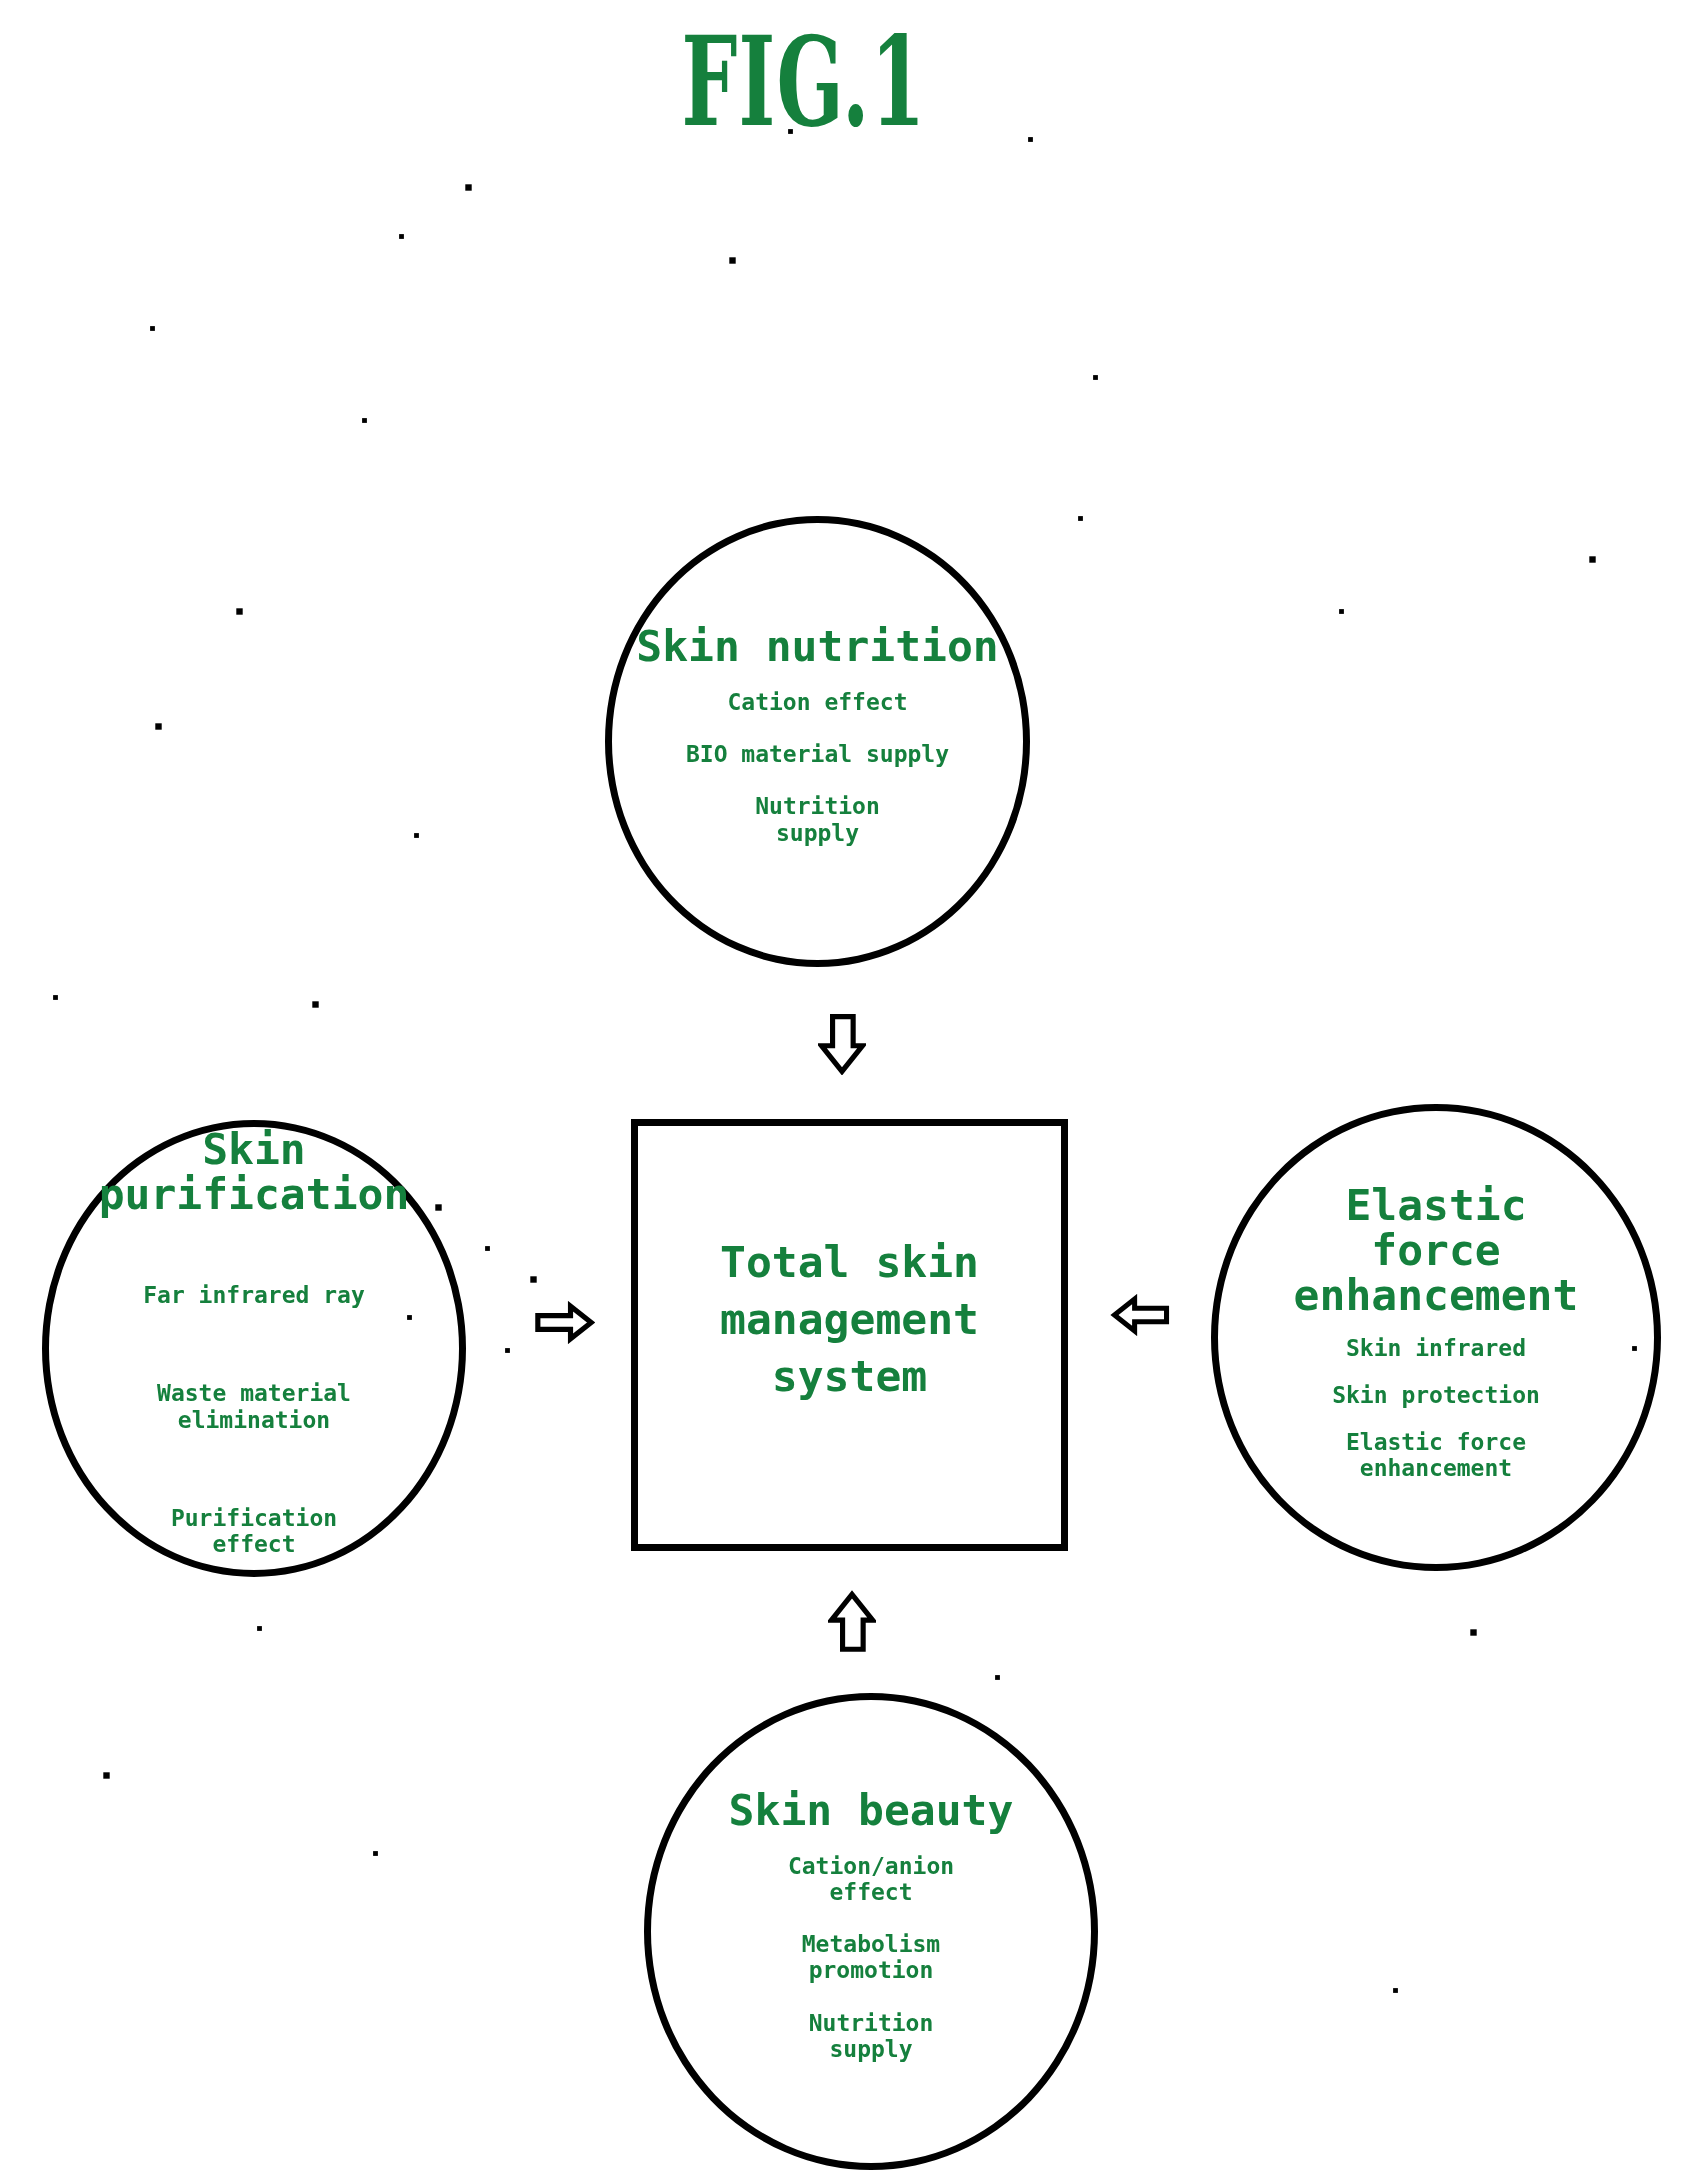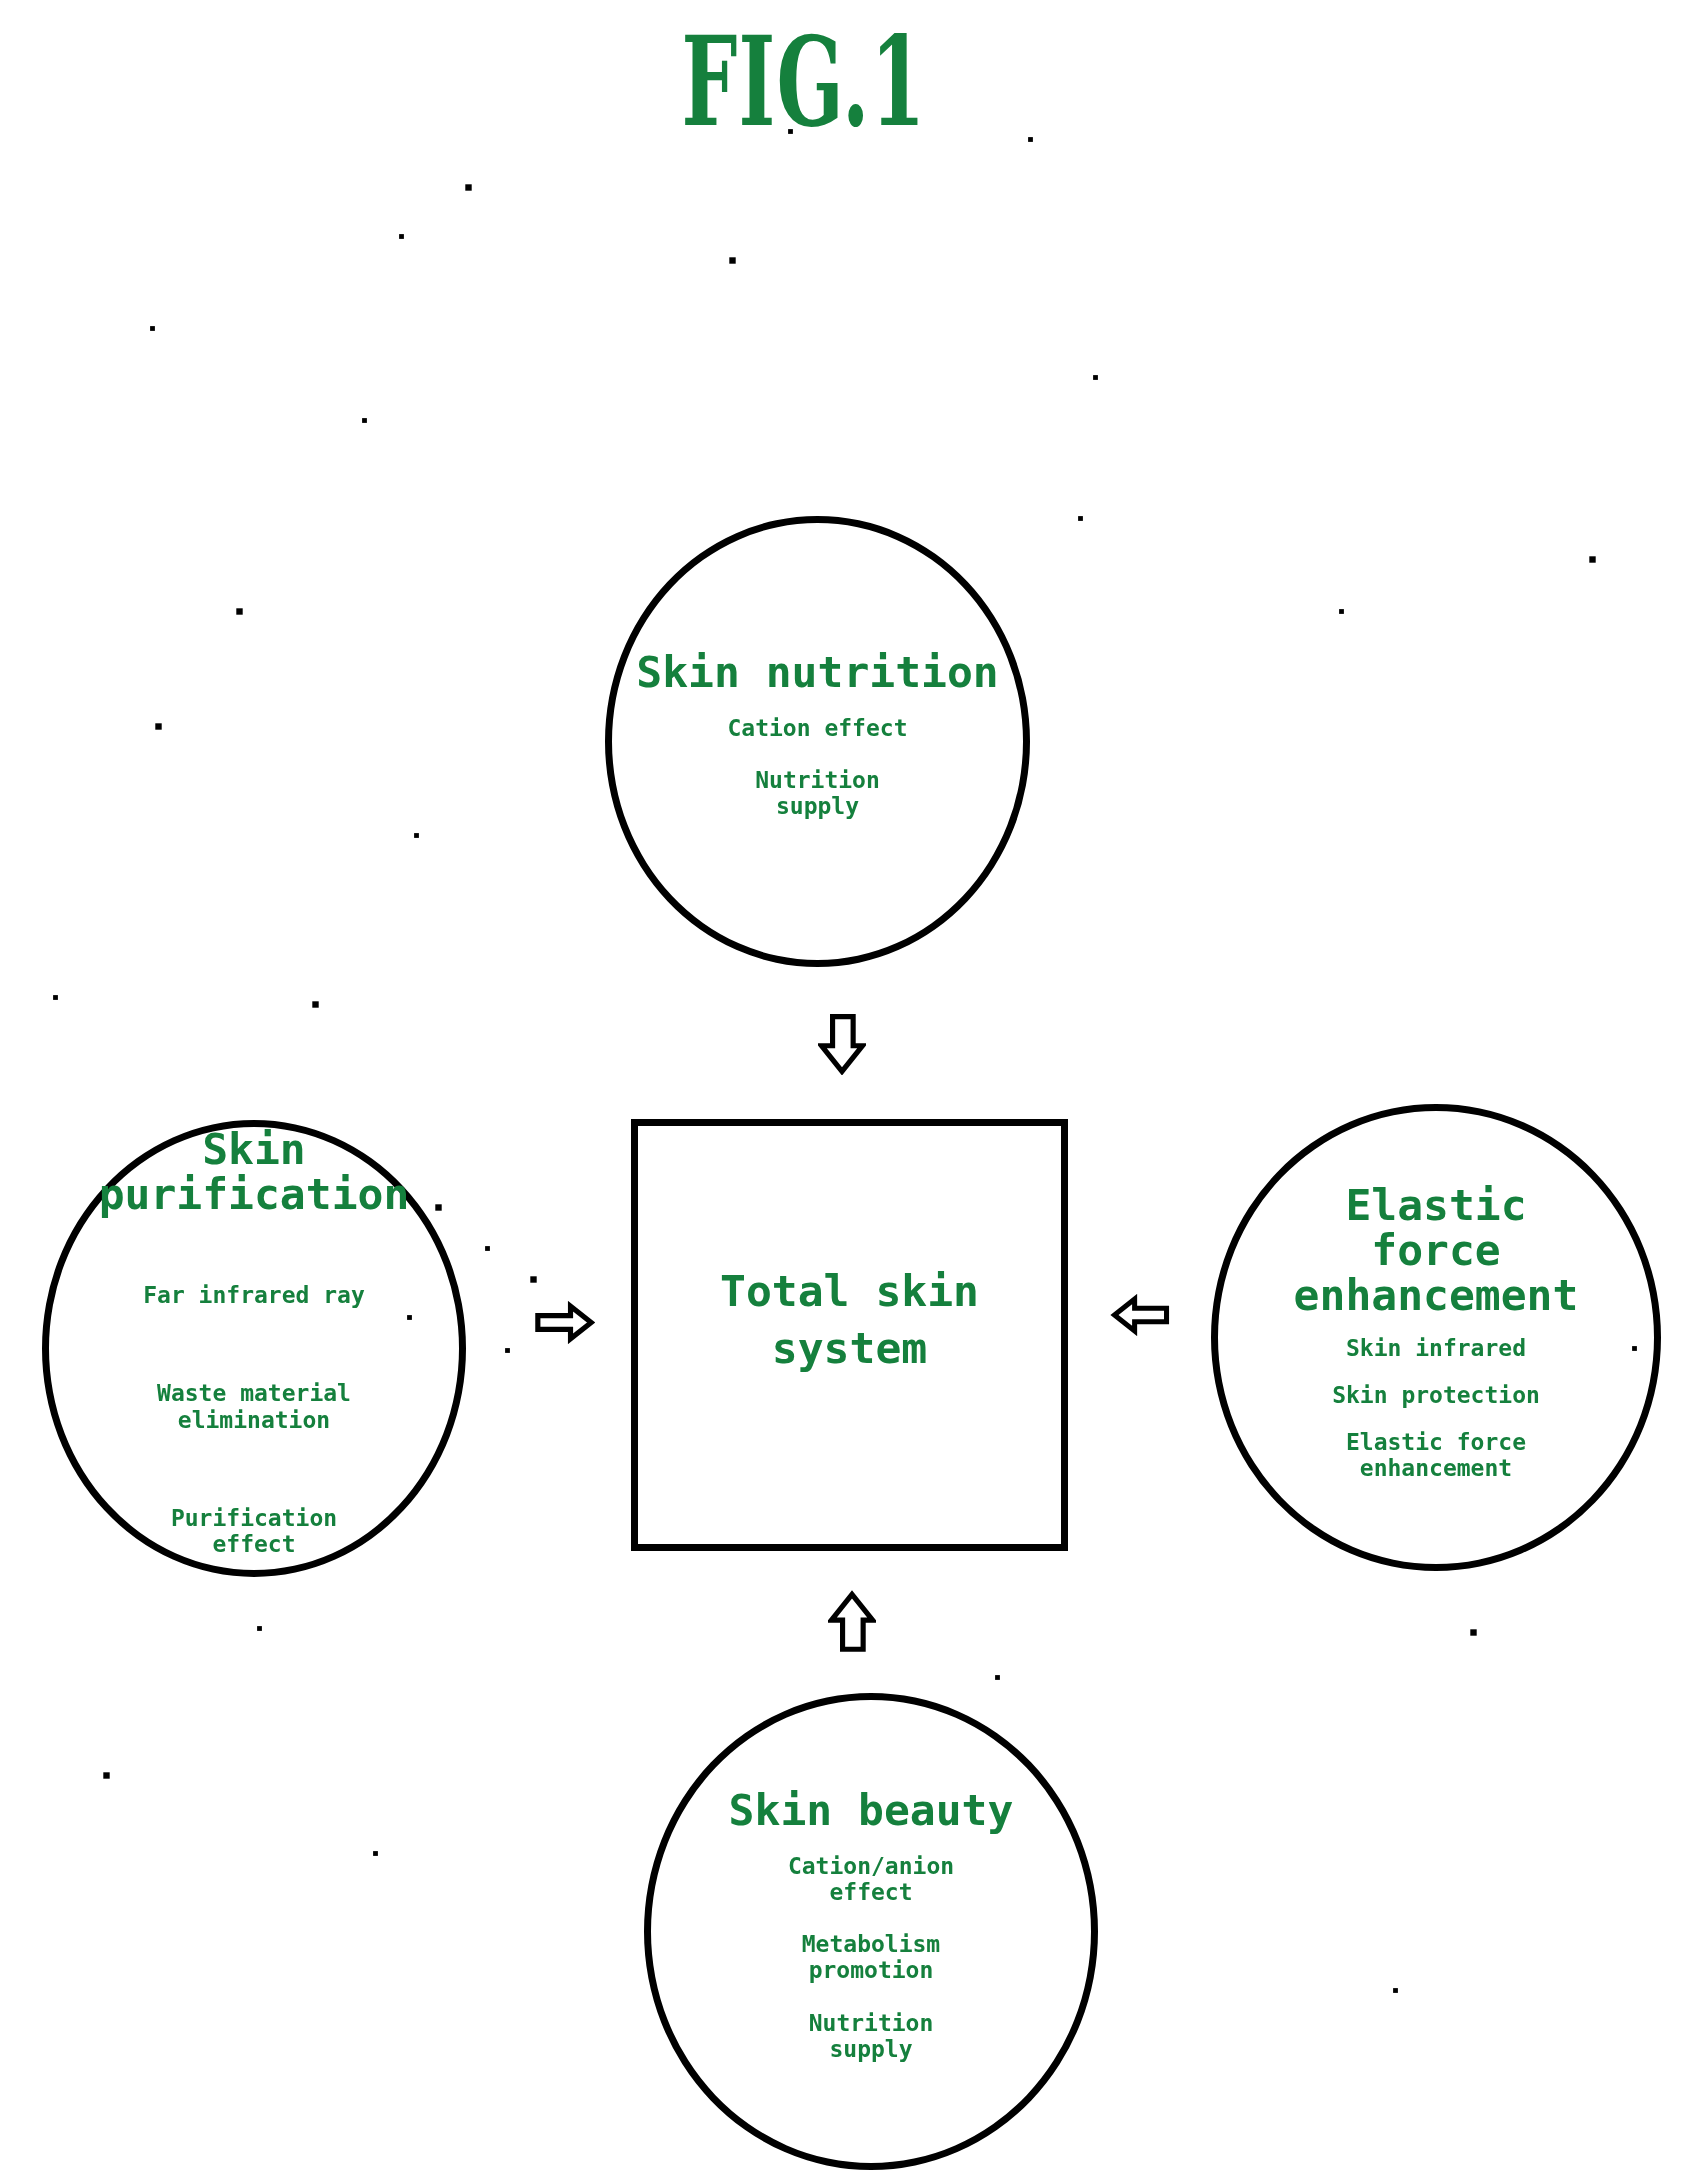--- a/index.html
+++ b/index.html
@@ -135,6 +135,9 @@
       <div>Cation effect</div>
     </div>
     <div class="node-item">
+      <div>BIO material supply</div>
+    </div>
+    <div class="node-item">
       <div>Nutrition</div>
       <div>supply</div>
     </div>

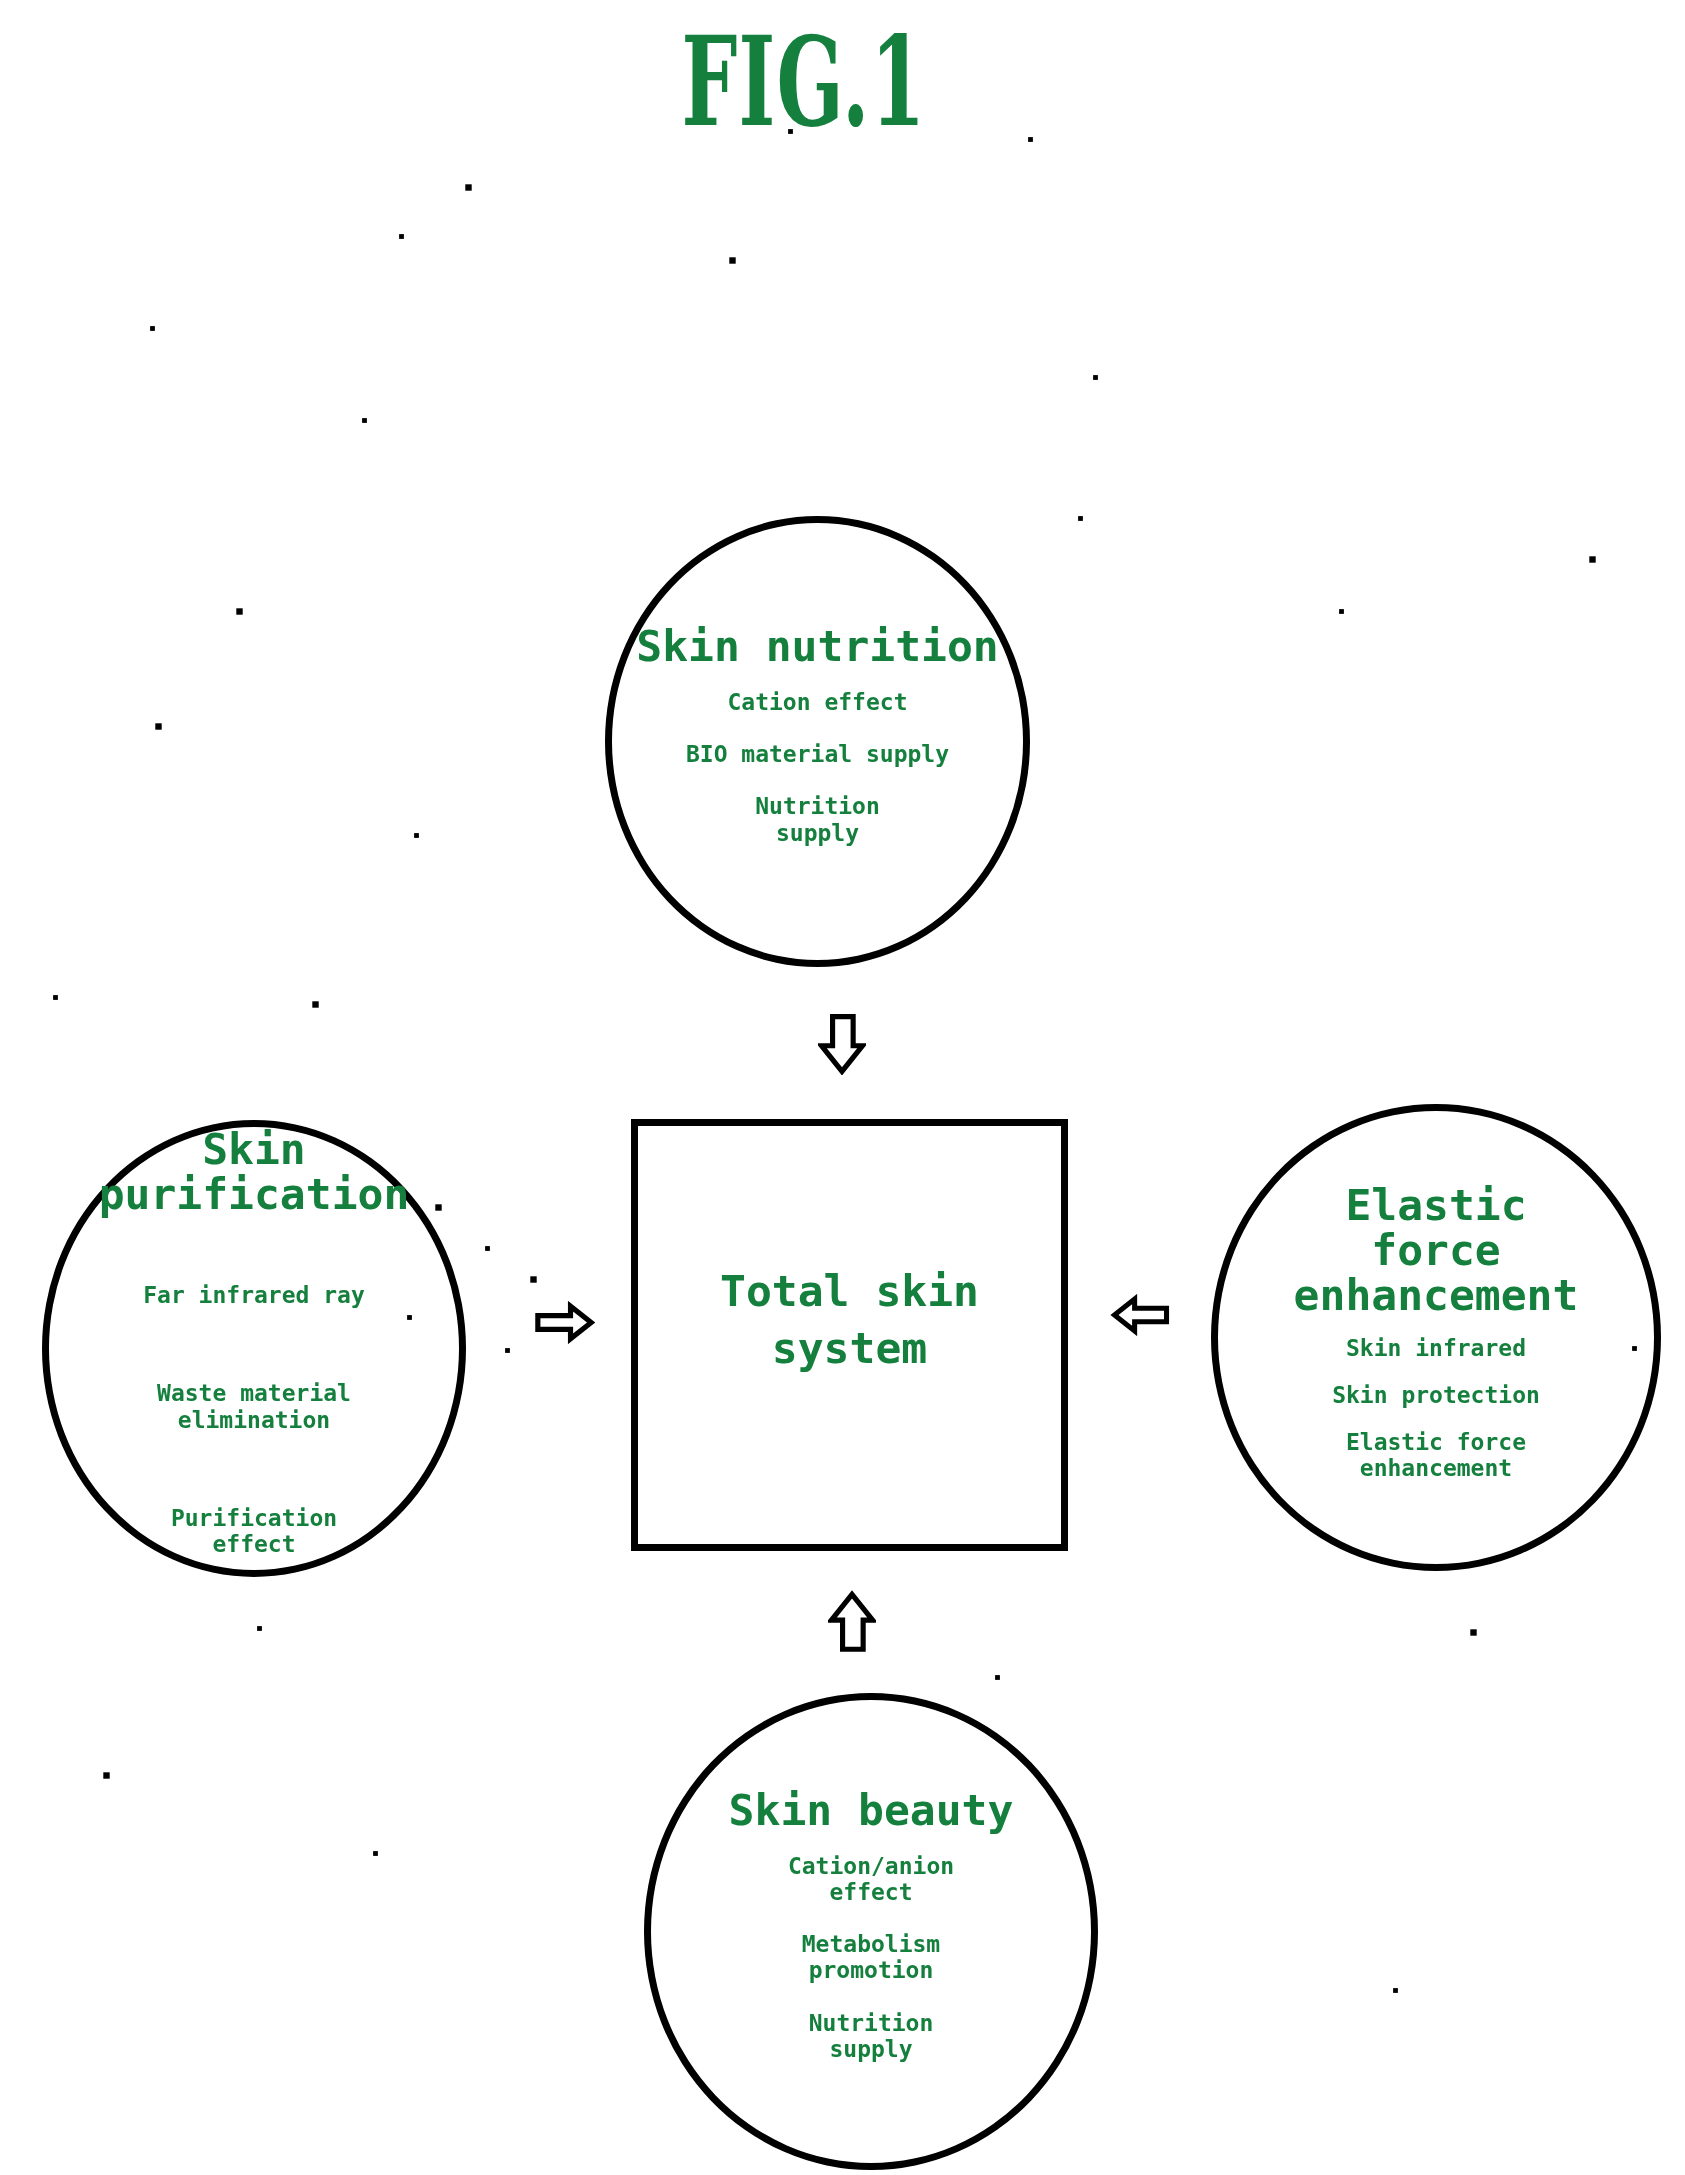--- a/index.html
+++ b/index.html
@@ -199,6 +199,7 @@
 
   <div class="center-box">
     <div>Total skin</div>
+    <div>management</div>
     <div>system</div>
   </div>
 

